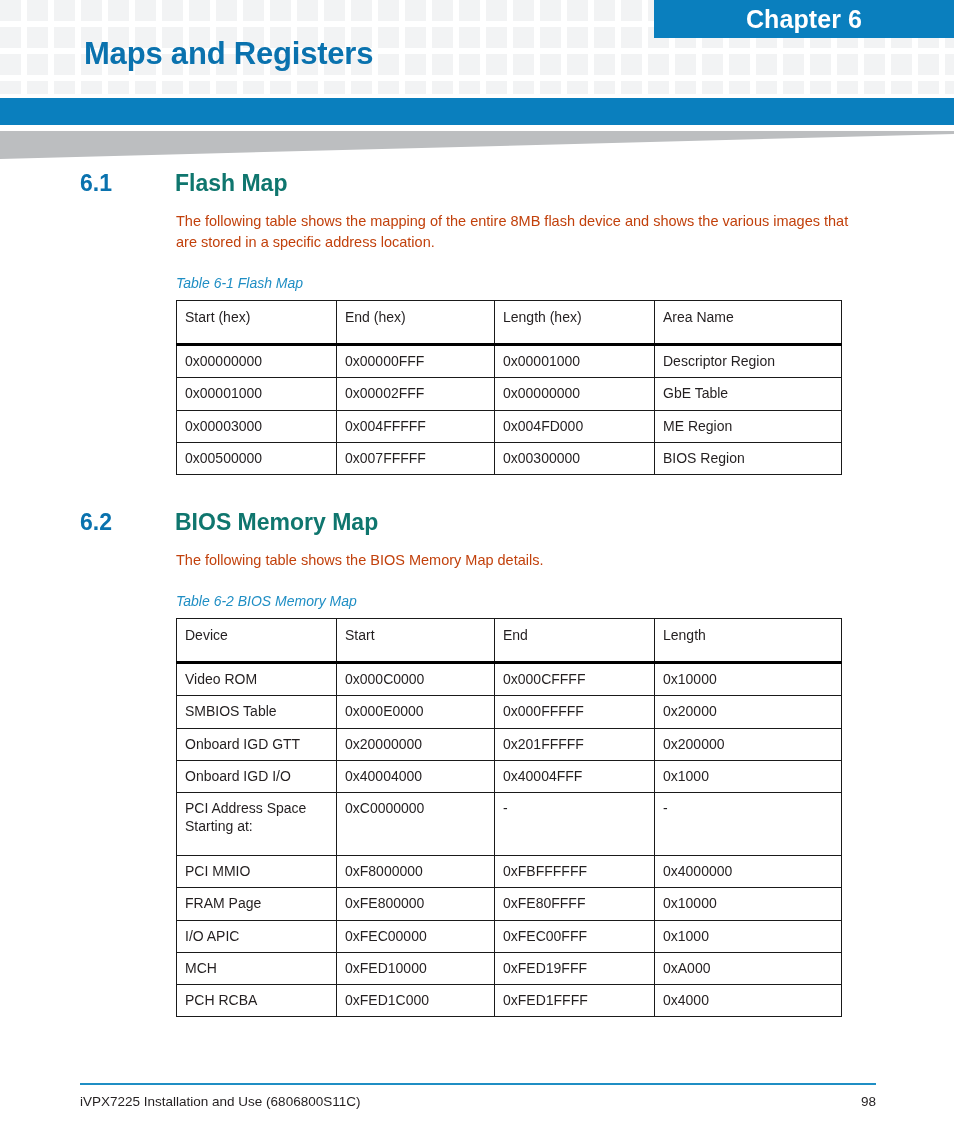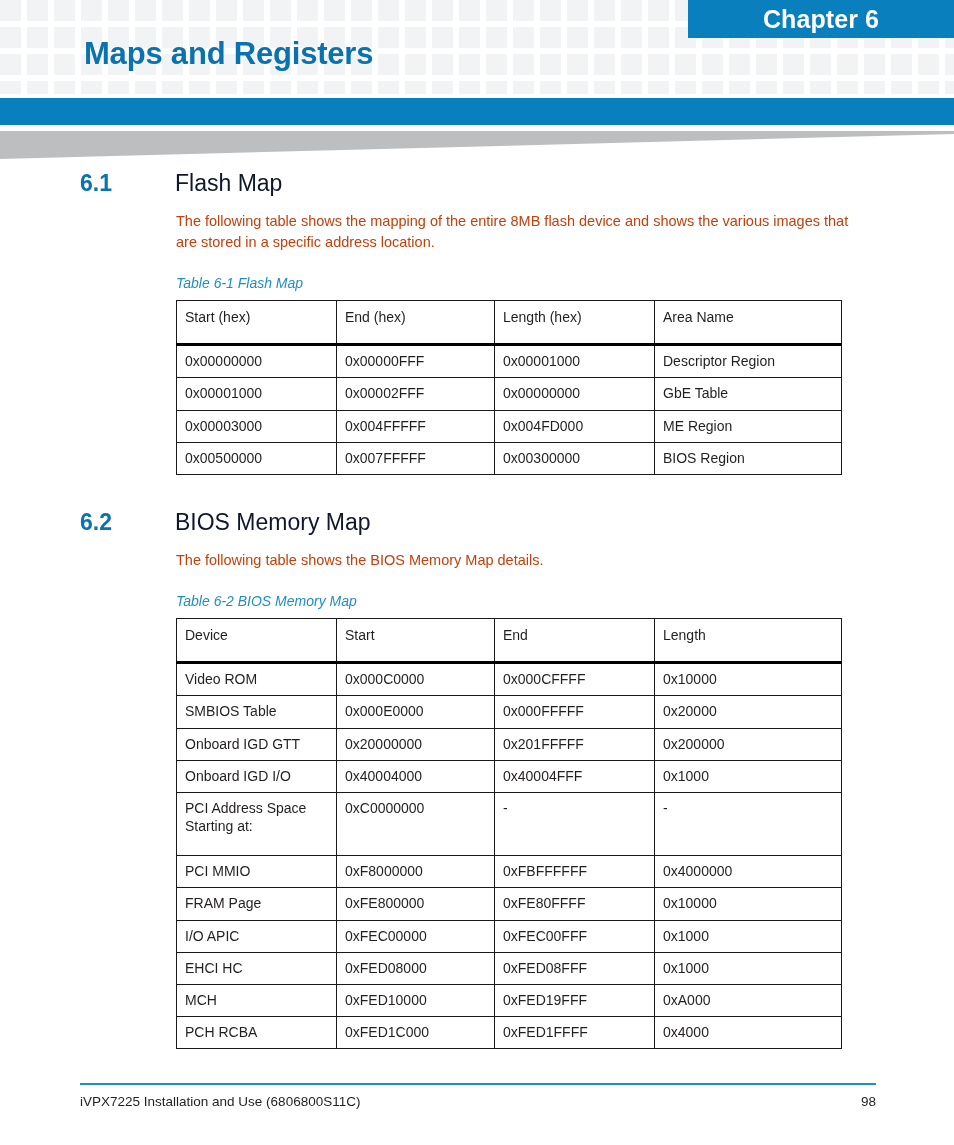--- a/index.html
+++ b/index.html
@@ -48,7 +48,7 @@
     position: absolute;
     right: 0;
     top: 0;
-    width: 266px;
+    width: 300px;
     height: 38px;
     background: #0a7fbe;
     display: flex;

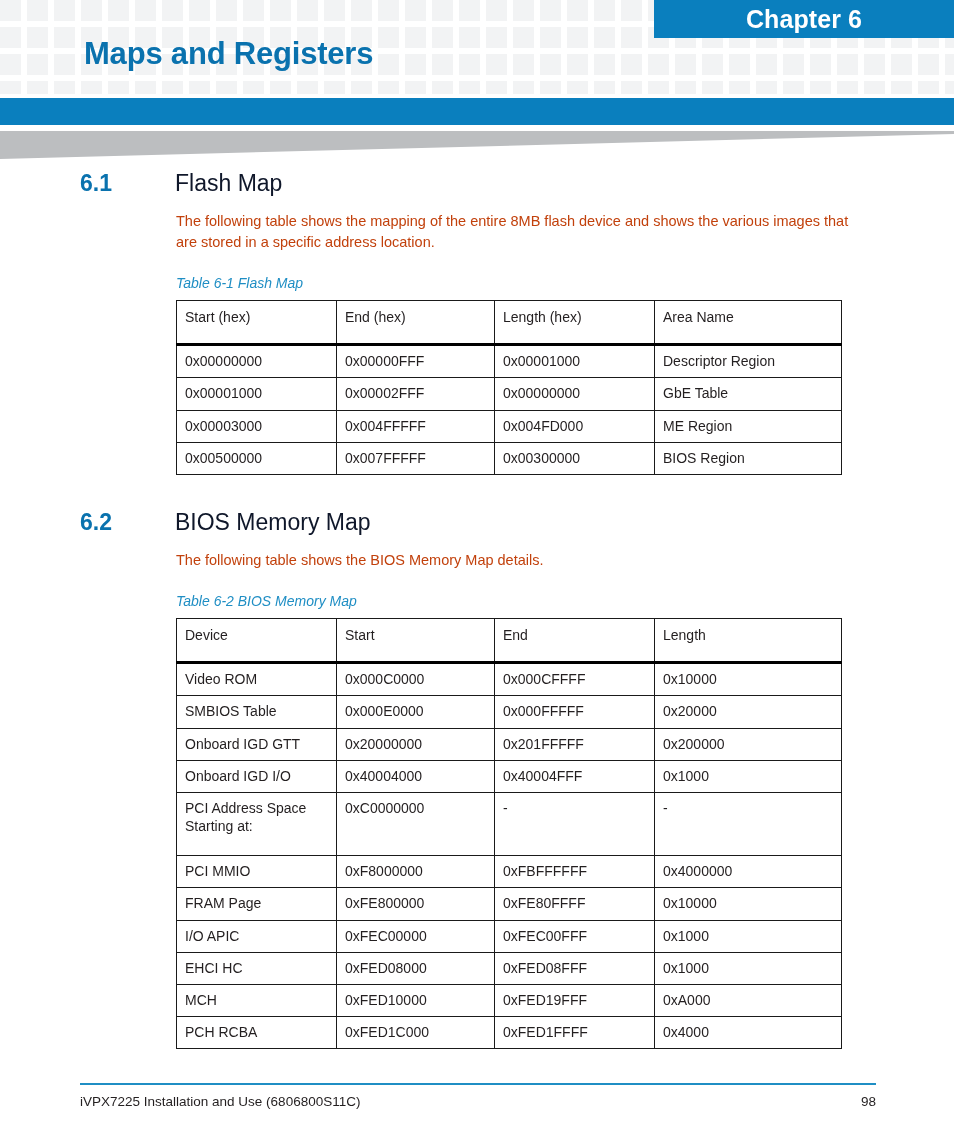--- a/index.html
+++ b/index.html
@@ -116,8 +116,8 @@
   }
   .section-name {
     font-size: 23px;
-    font-weight: normal;
-    color: #0f172a;
+    font-weight: bold;
+    color: #0f766e;
   }
   .section-body {
     padding-left: 176px;

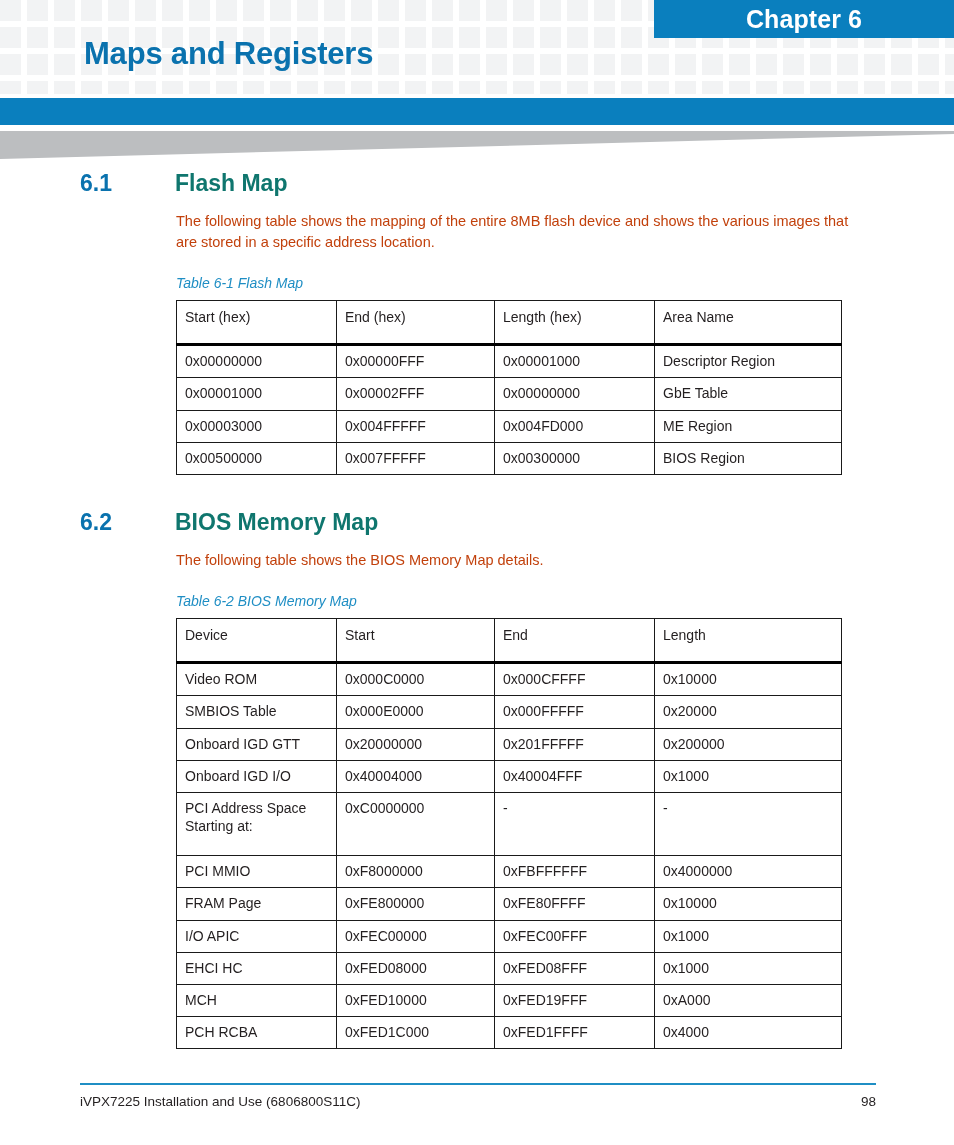--- a/index.html
+++ b/index.html
@@ -353,12 +353,6 @@
               <td>0x1000</td>
             </tr>
             <tr>
-              <td>EHCI HC</td>
-              <td>0xFED08000</td>
-              <td>0xFED08FFF</td>
-              <td>0x1000</td>
-            </tr>
-            <tr>
               <td>MCH</td>
               <td>0xFED10000</td>
               <td>0xFED19FFF</td>

